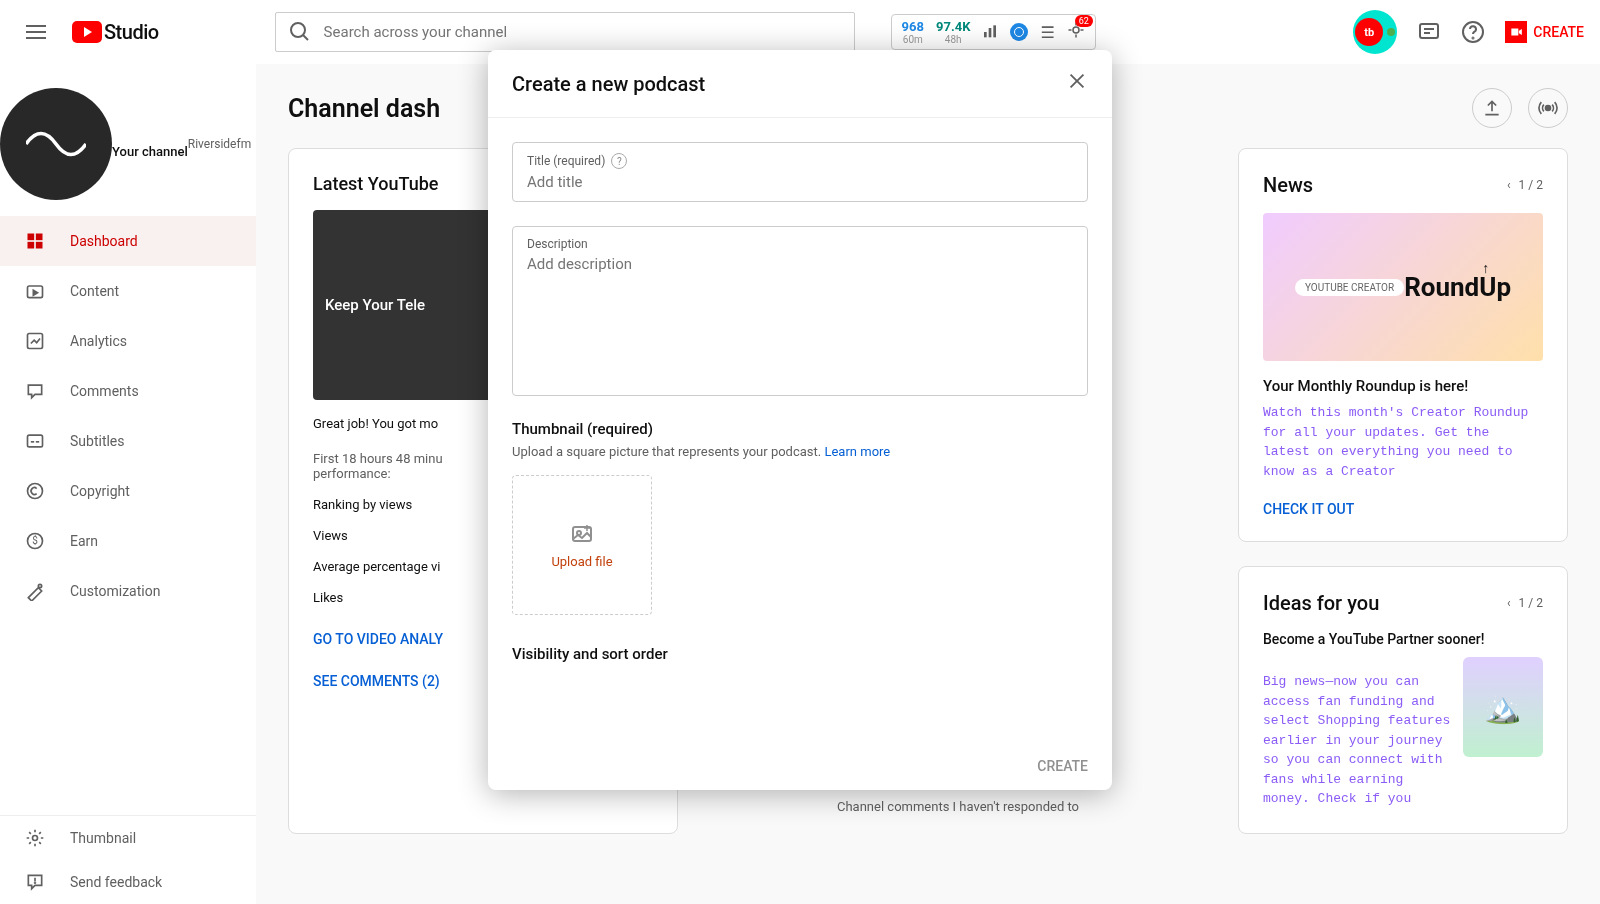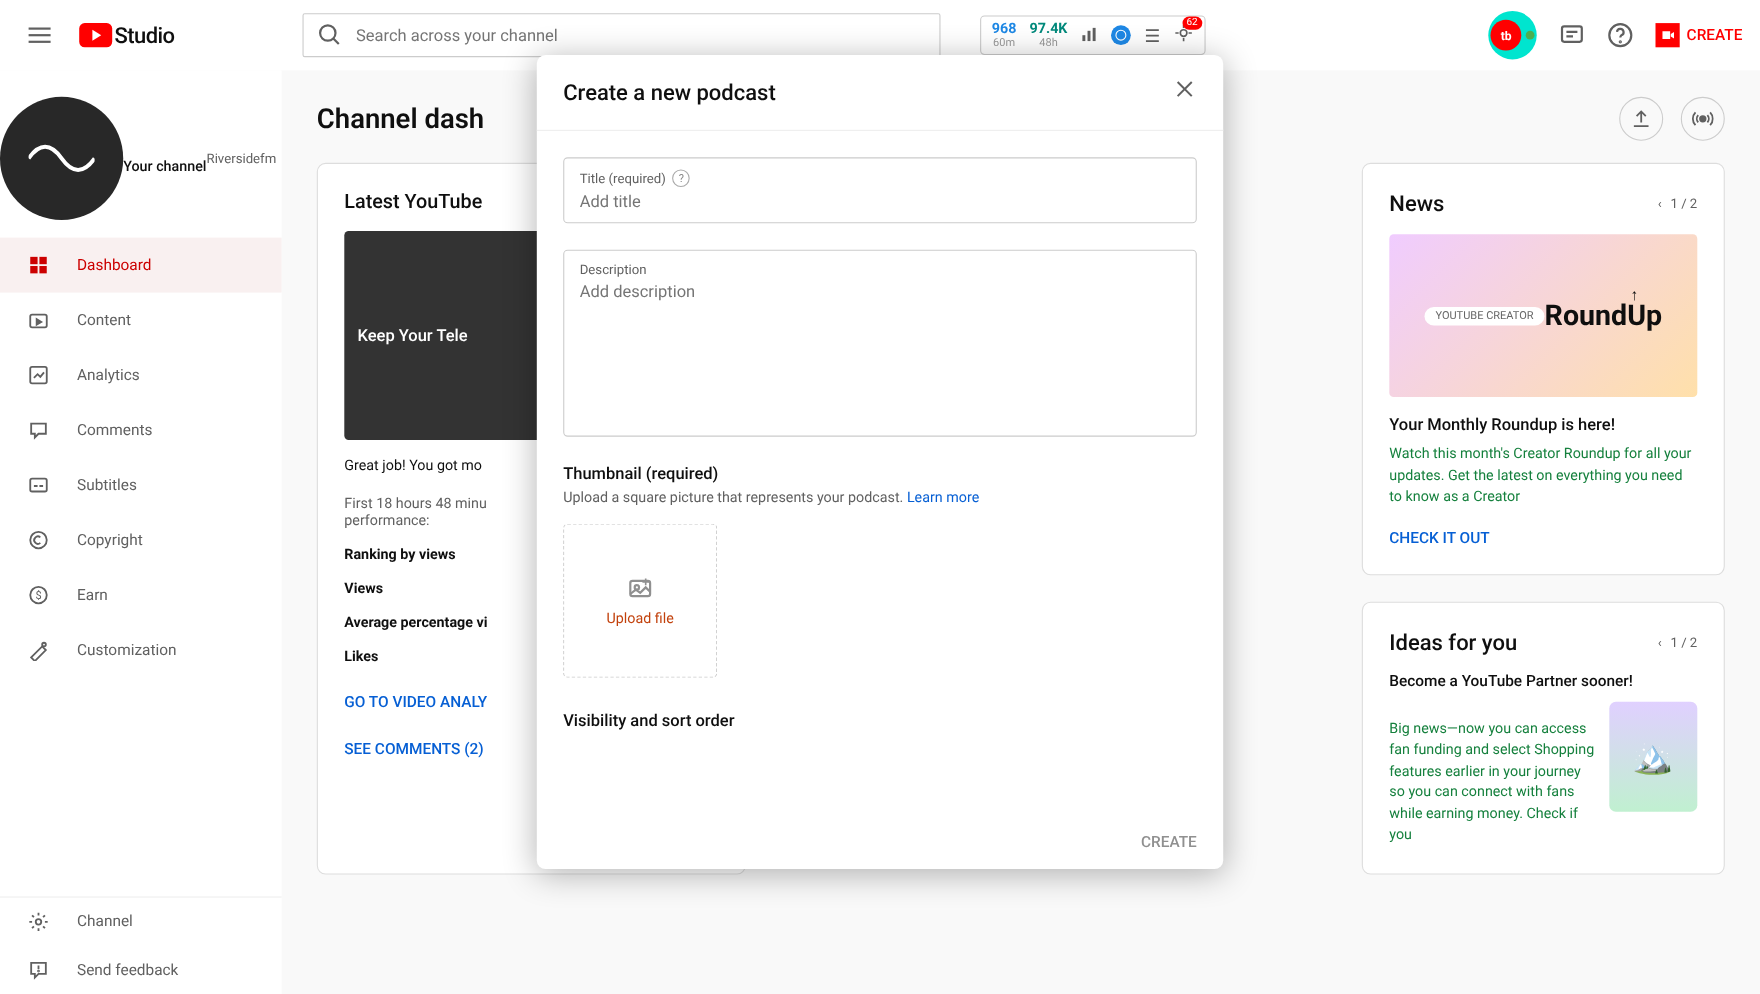--- a/index.html
+++ b/index.html
@@ -379,8 +379,9 @@
 .news-p {
   margin-top: 8px;
   font-size: 13px;
-  color: #15803d;
+  color: #8b5cf6;
   line-height: 1.5;
+  font-family: Liberation Mono, monospace;
 }
 .comments-text {
   margin-top: 60px;

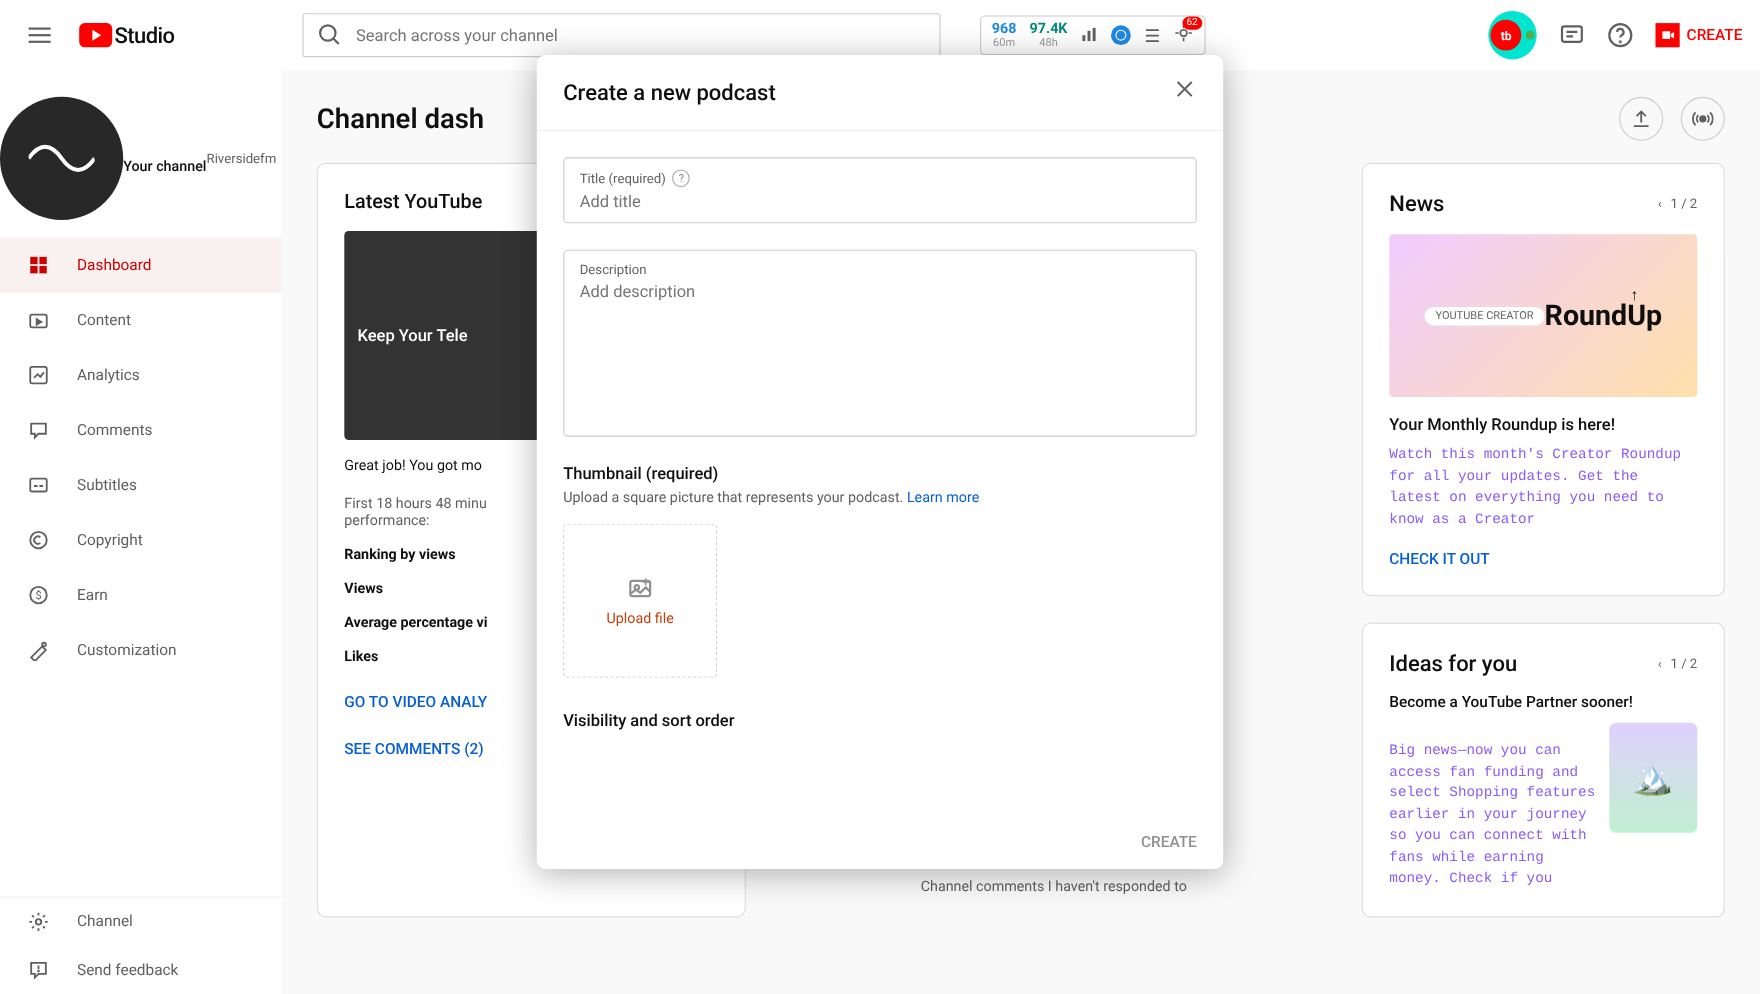--- a/index.html
+++ b/index.html
@@ -321,7 +321,6 @@
   justify-content: space-between;
   margin-top: 16px;
   font-size: 13px;
-  font-weight: bold;
 }
 .card-link {
   color: #065fd4;

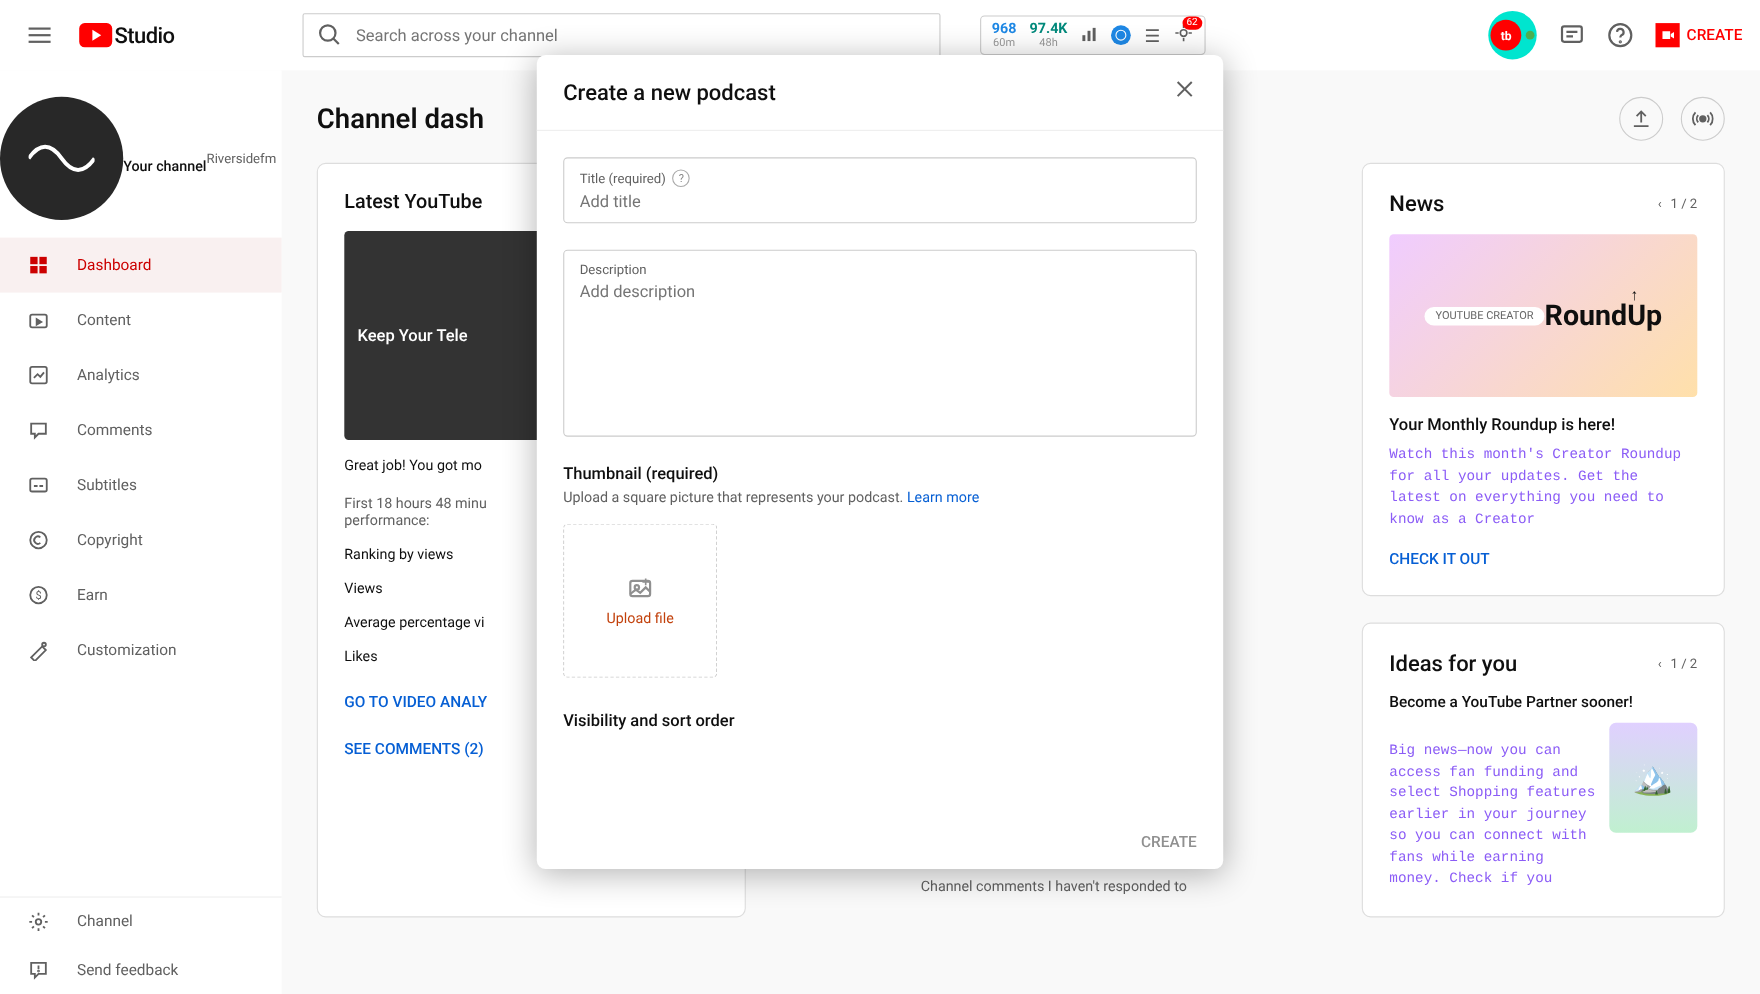--- a/index.html
+++ b/index.html
@@ -675,7 +675,7 @@
             <path d="M12 2 L12 5 M12 19 L12 22 M2 12 L5 12 M19 12 L22 12 M5 5 L7 7 M17 17 L19 19 M5 19 L7 17 M17 7 L19 5"></path>
           </svg>
         </div>
-      <span>Channel</span>
+      <span>Thumbnail</span>
     </div>
     <div class="nav-item">
       <div class="nav-icon">

